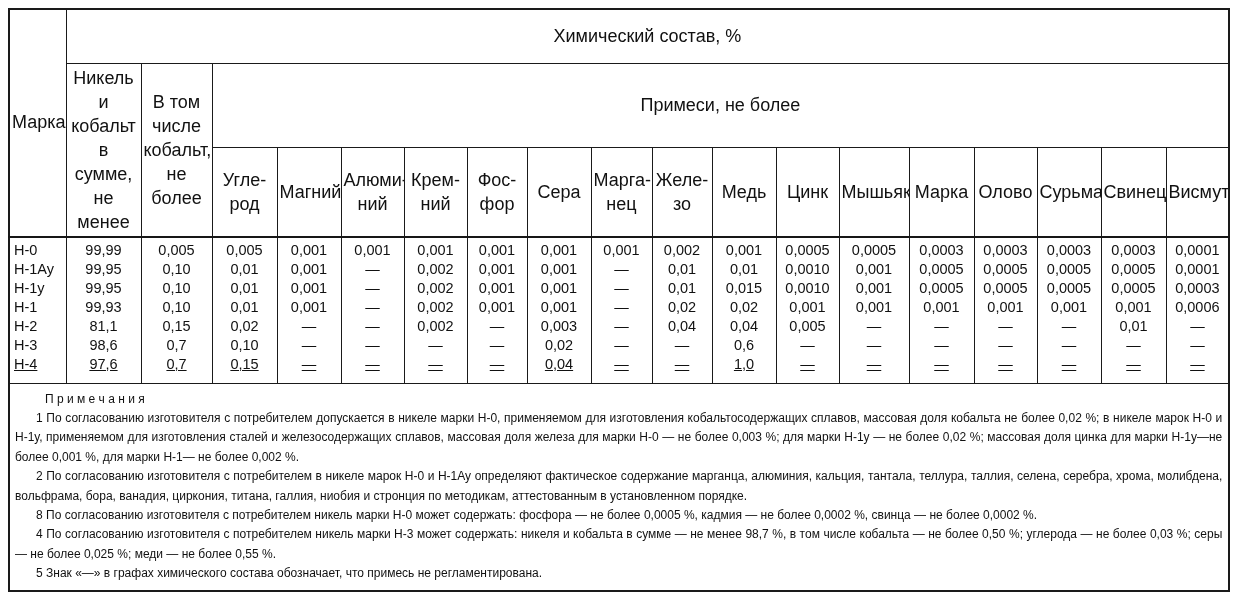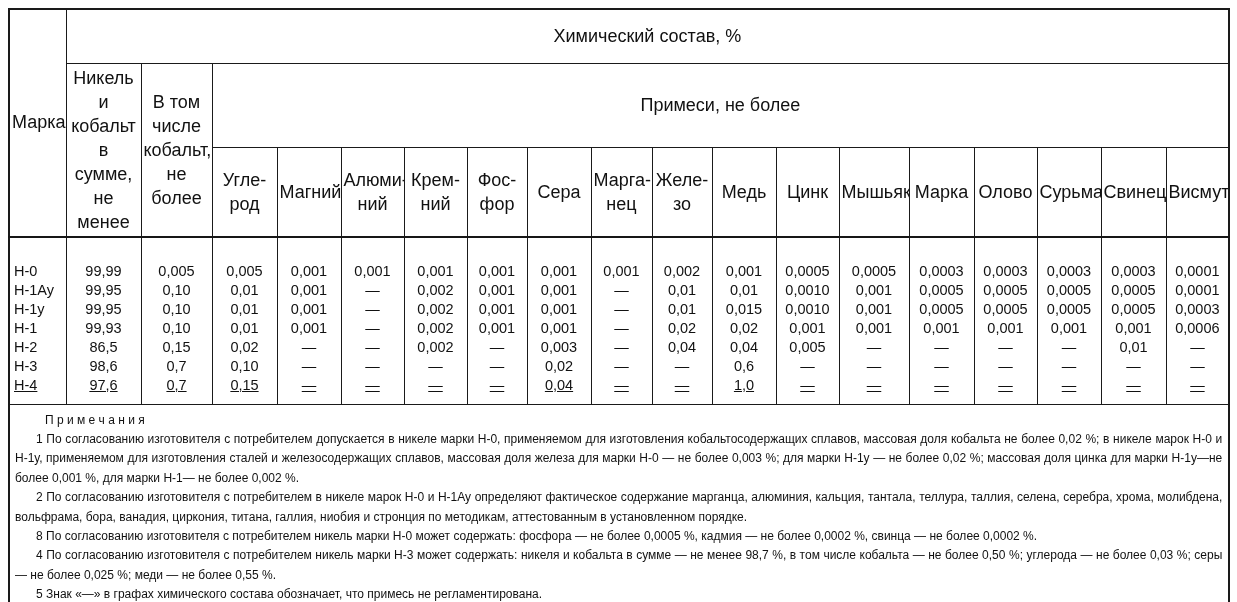--- a/index.html
+++ b/index.html
@@ -52,7 +52,7 @@
     text-align: left;
     padding-left: 4px;
   }
-  tr.body-row-first td { padding-top: 24px; border-top: 2px solid #161616; }
+  tr.body-row-first td { padding-top: 3px; border-top: 2px solid #161616; }
   tr.body-row-last td  { padding-bottom: 9px; text-decoration: underline; }
   td.notes-cell {
     border-top: 2px solid #161616;

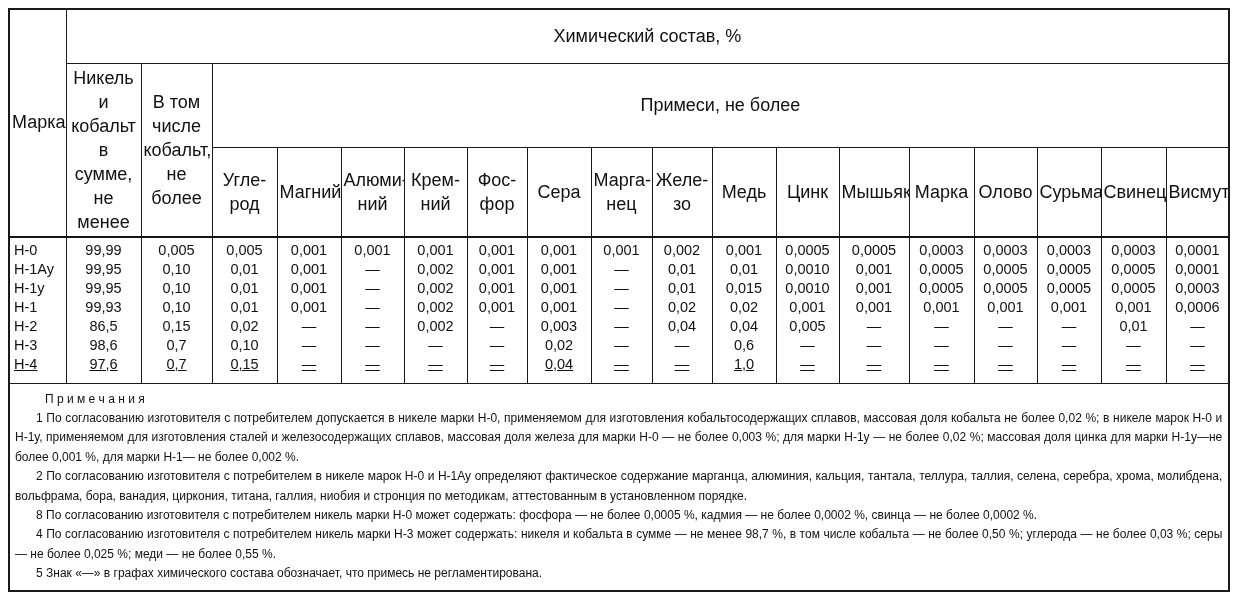--- a/index.html
+++ b/index.html
@@ -226,7 +226,7 @@
         </tr>
         <tr class="body-row">
           <td class="grade">Н-2</td>
-          <td>86,5</td>
+          <td>81,1</td>
           <td>0,15</td>
           <td>0,02</td>
           <td>—</td>

